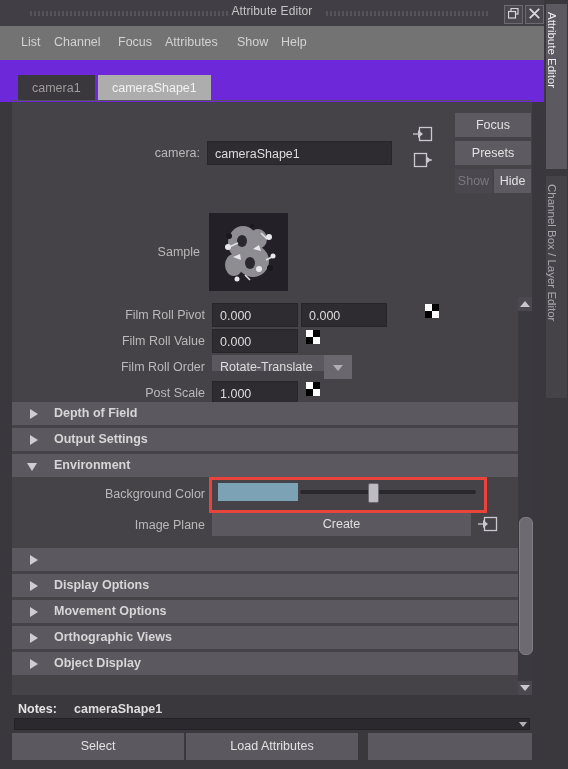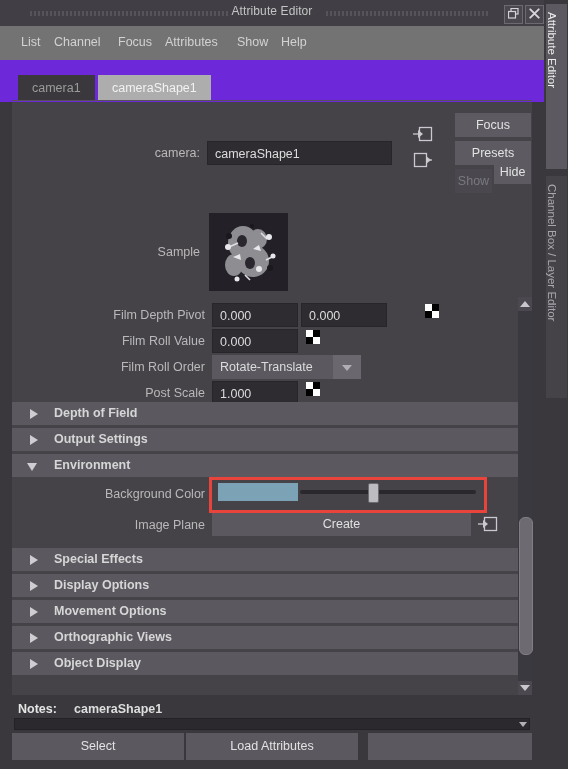--- a/index.html
+++ b/index.html
@@ -181,7 +181,7 @@
   <div class="sidebtn" style="left:455px;top:113px;">Focus</div>
   <div class="sidebtn" style="left:455px;top:141px;">Presets</div>
   <div class="sidebtn half dim" style="left:455px;top:169px;">Show</div>
-  <div class="sidebtn half" style="left:494px;top:160px;">Hide</div>
+  <div class="sidebtn half" style="left:494px;top:169px;">Hide</div>
 
   <div class="lbl" style="left:100px;top:245px;width:100px;">Sample</div>
   <div class="sample-box">

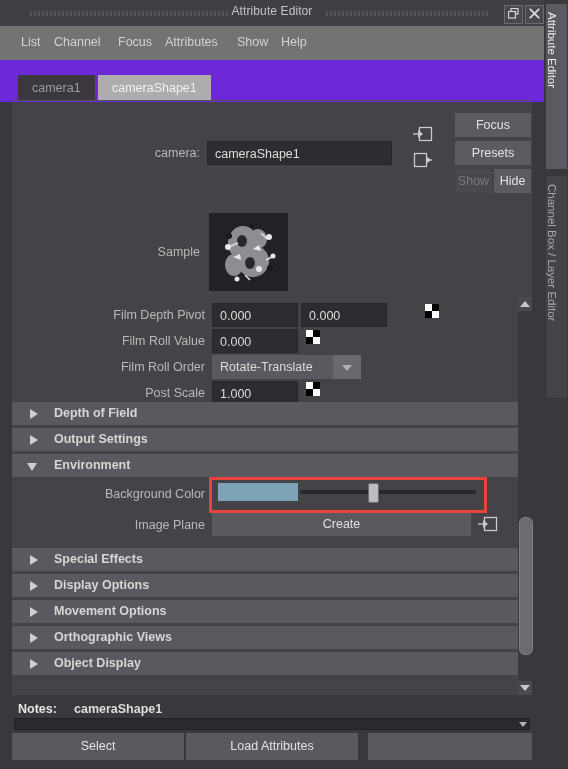--- a/index.html
+++ b/index.html
@@ -222,7 +222,7 @@
 
   <div class="attrarea"></div>
 
-  <div class="lbl" style="left:40px;top:308px;width:165px;">Film Depth Pivot</div>
+  <div class="lbl" style="left:40px;top:308px;width:165px;">Film Roll Pivot</div>
   <div class="field" style="left:212px;top:303px;width:86px;">0.000</div>
   <div class="field" style="left:301px;top:303px;width:86px;">0.000</div>
   <div class="checker" style="left:425px;top:304px;">

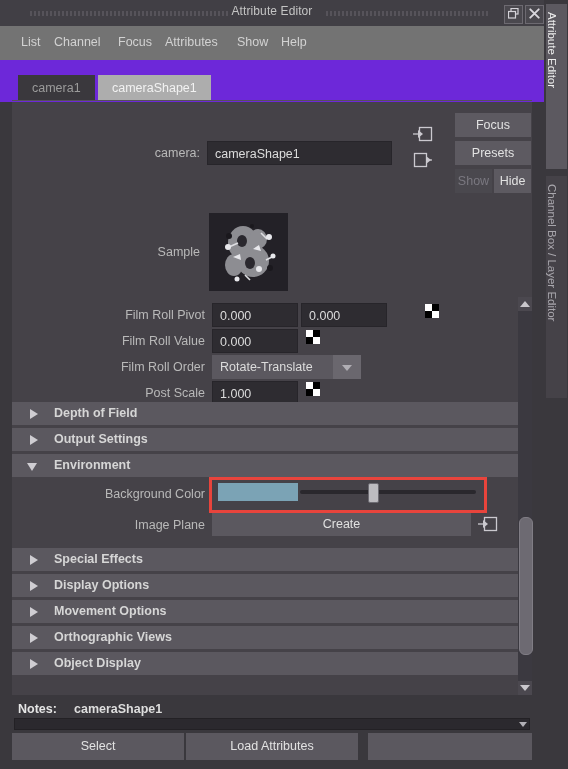--- a/index.html
+++ b/index.html
@@ -62,7 +62,7 @@
   .checker{position:absolute;width:14px;height:14px;cursor:pointer;}
   .checker i{position:absolute;width:7px;height:7px;display:block;}
 
-  .combo{position:absolute;height:24px;background:#5b585f;cursor:pointer;padding-left:9px;}
+  .combo{position:absolute;height:16px;background:#5b585f;cursor:pointer;}
   .combo .ctext{position:absolute;left:8px;top:0;line-height:24px;font-size:12.5px;color:#dcdcdc;}
   .combo .carrow{position:absolute;right:0;top:0;width:28px;height:24px;background:#6a676e;}
   .combo .carrow:after{content:"";position:absolute;left:9px;top:10px;

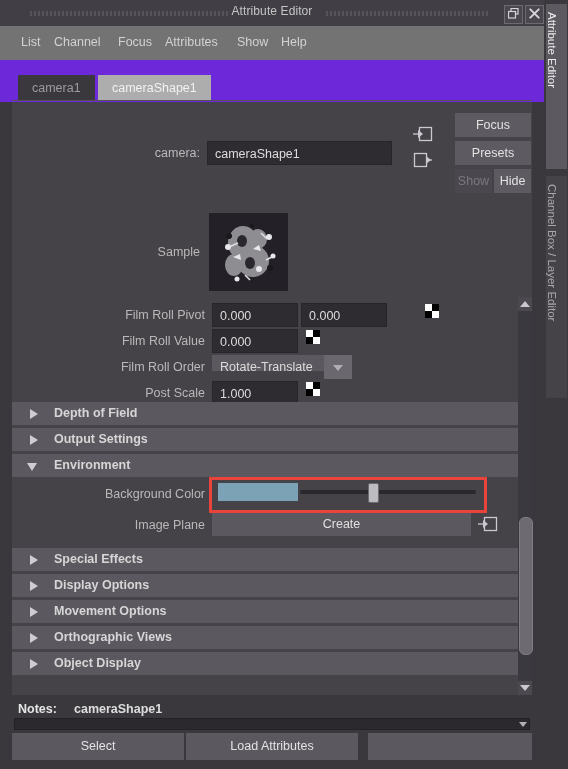--- a/index.html
+++ b/index.html
@@ -287,7 +287,6 @@
 
   <div class="section" style="top:548px;">
     <div class="tri right"></div>
-    <div class="stitle">Special Effects</div>
   </div>
   <div class="section" style="top:574px;">
     <div class="tri right"></div>

